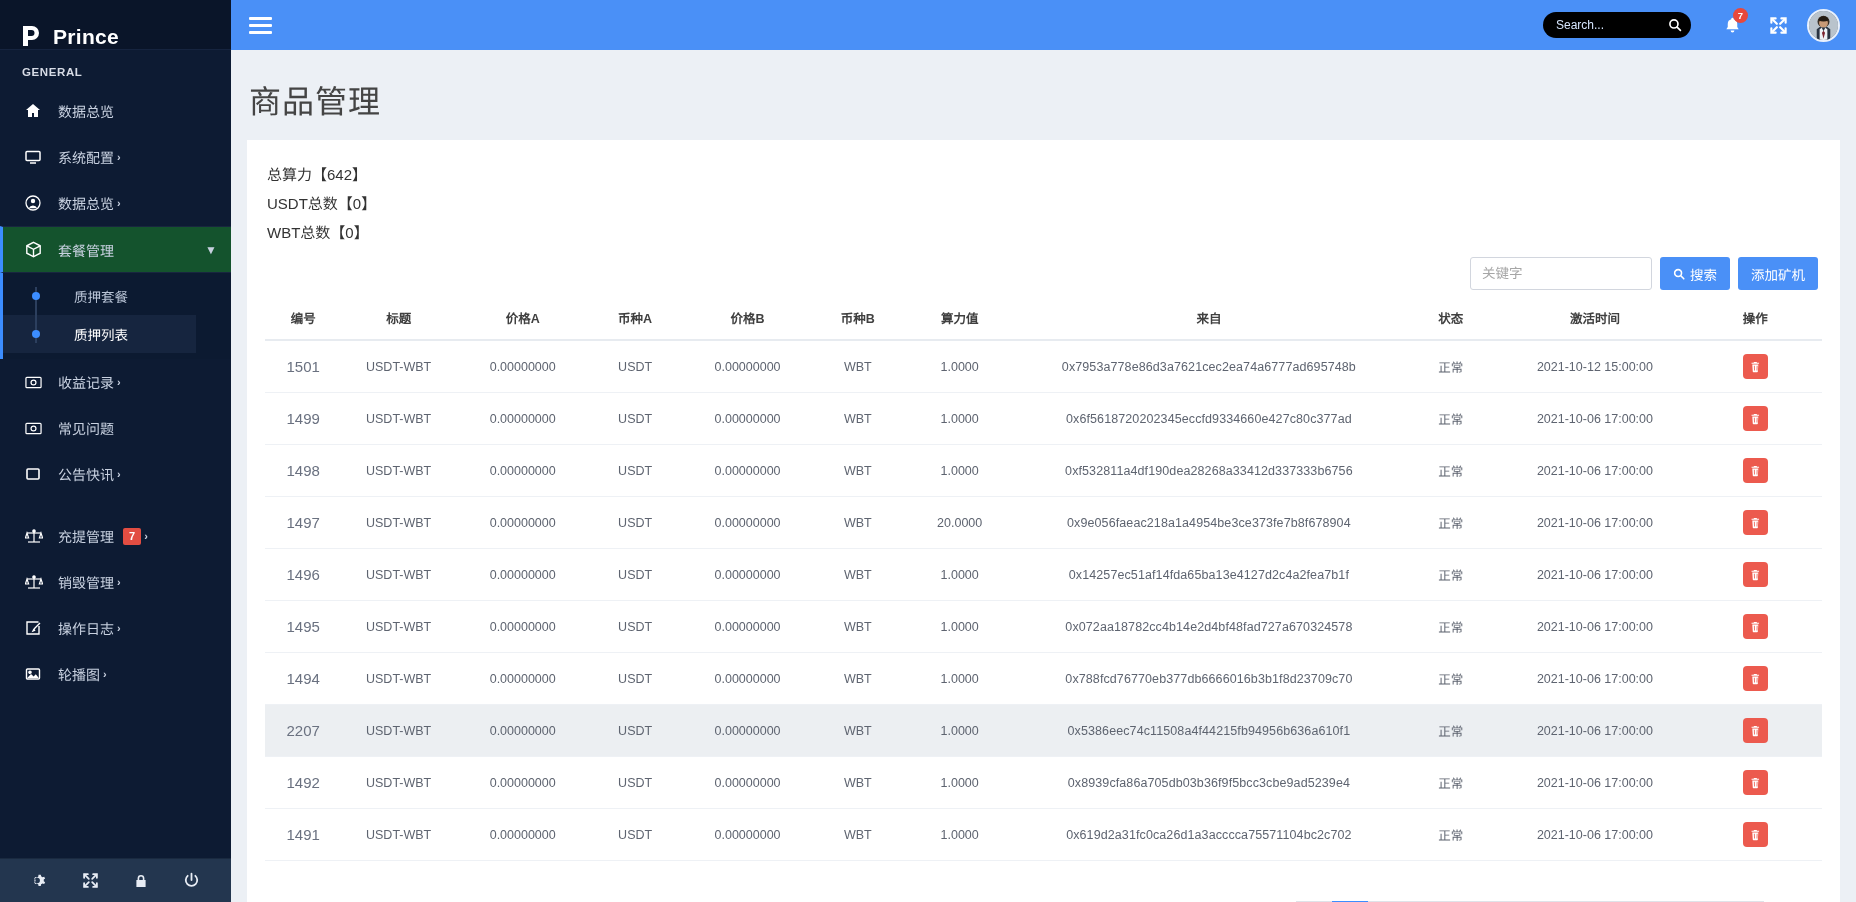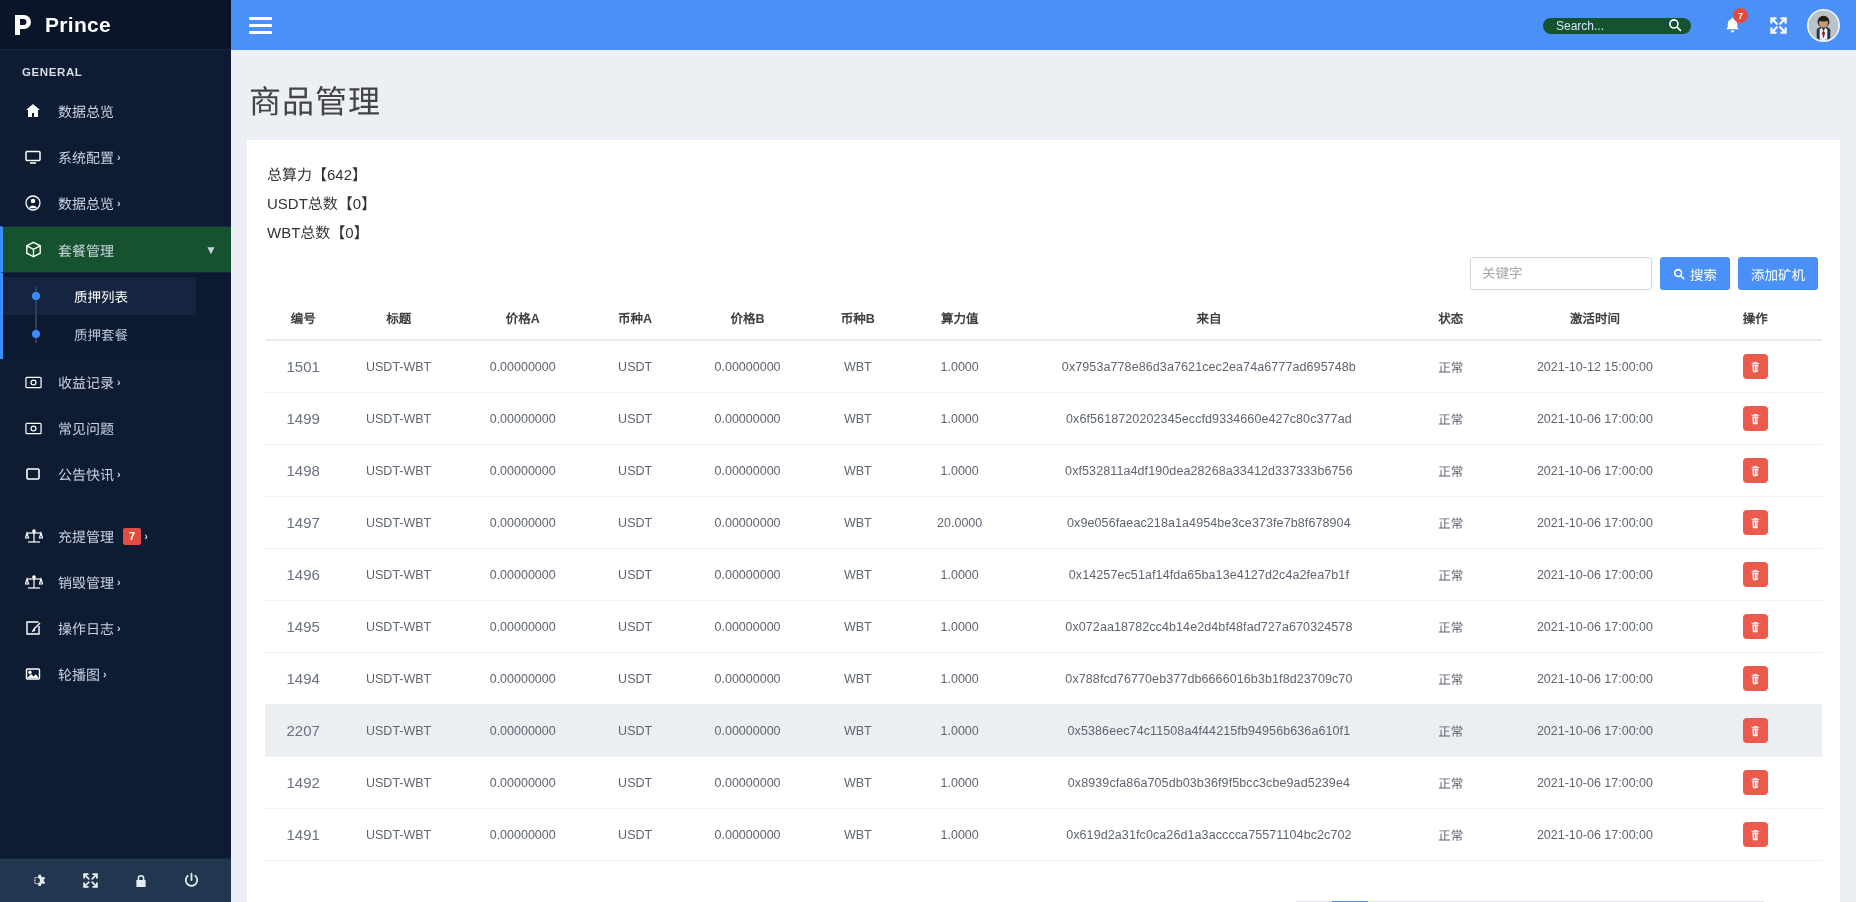--- a/index.html
+++ b/index.html
@@ -30,8 +30,8 @@
     flex: 0 0 50px;
     background: #0a1529;
     display: flex;
-    align-items: center;
-    padding-left: 10px;
+    align-items: flex-end;
+    padding-left: 18px;
     gap: 9px;
     border-bottom: 1px solid #16243f;
   }

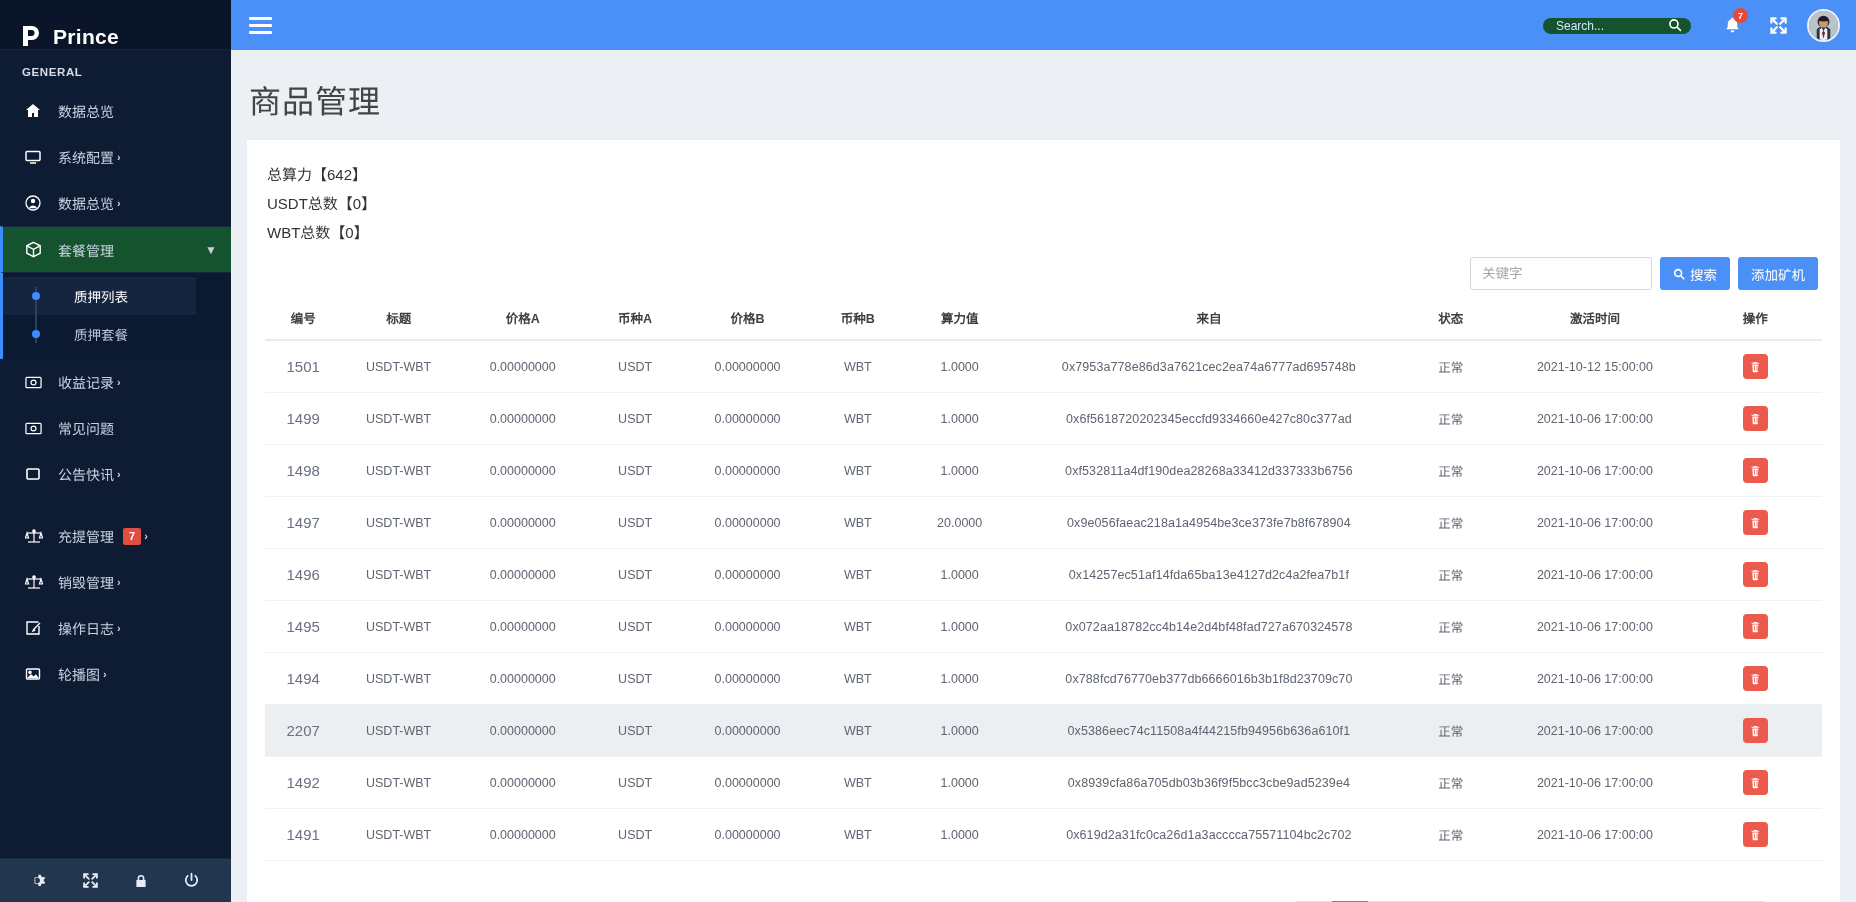--- a/index.html
+++ b/index.html
@@ -208,11 +208,11 @@
   }
   .search-input {
     width: 148px;
-    height: 16px;
+    height: 26px;
     border-radius: 13px;
     border: none;
     outline: none;
-    background: #14532d;
+    background: #000000;
     color: #ffffff;
     font-size: 12px;
     padding: 0 28px 0 13px;

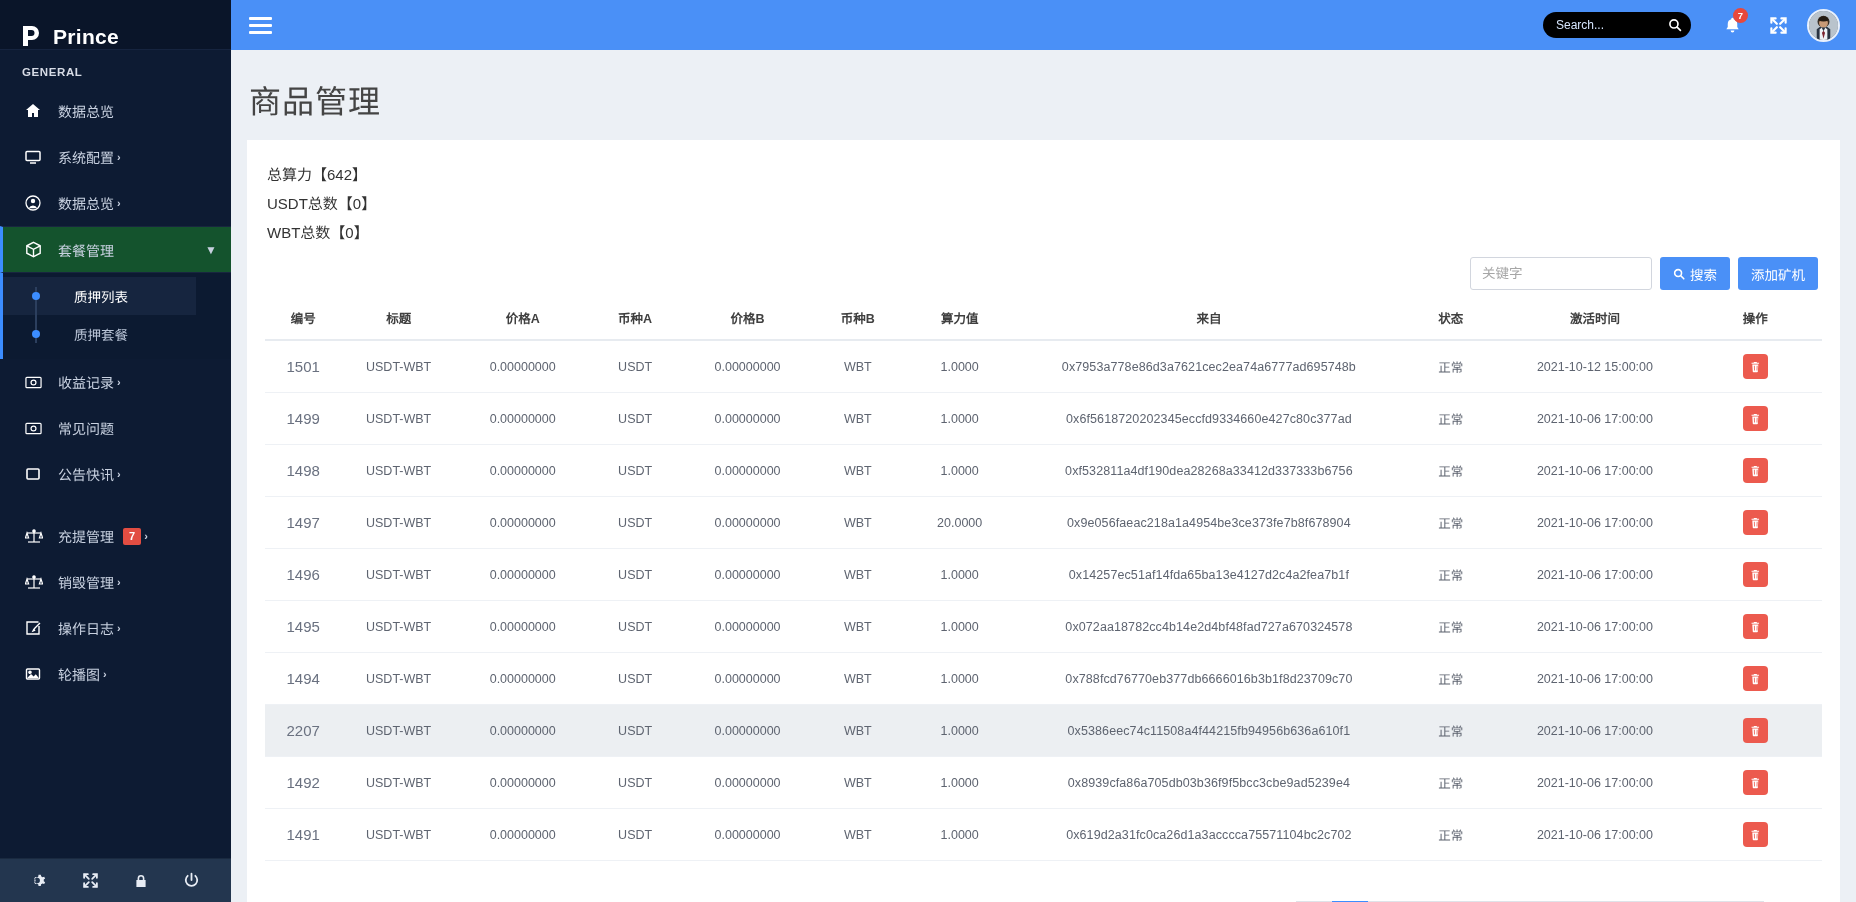--- a/index.html
+++ b/index.html
@@ -481,13 +481,13 @@
 
       <div class="submenu">
         <div class="sub-rail"></div>
+        <div class="sub-item">
+          <span class="dot"></span>
+          <span class="sub-label">质押套餐</span>
+        </div>
         <div class="sub-item active">
           <span class="dot"></span>
           <span class="sub-label">质押列表</span>
-        </div>
-        <div class="sub-item">
-          <span class="dot"></span>
-          <span class="sub-label">质押套餐</span>
         </div>
       </div>
 

